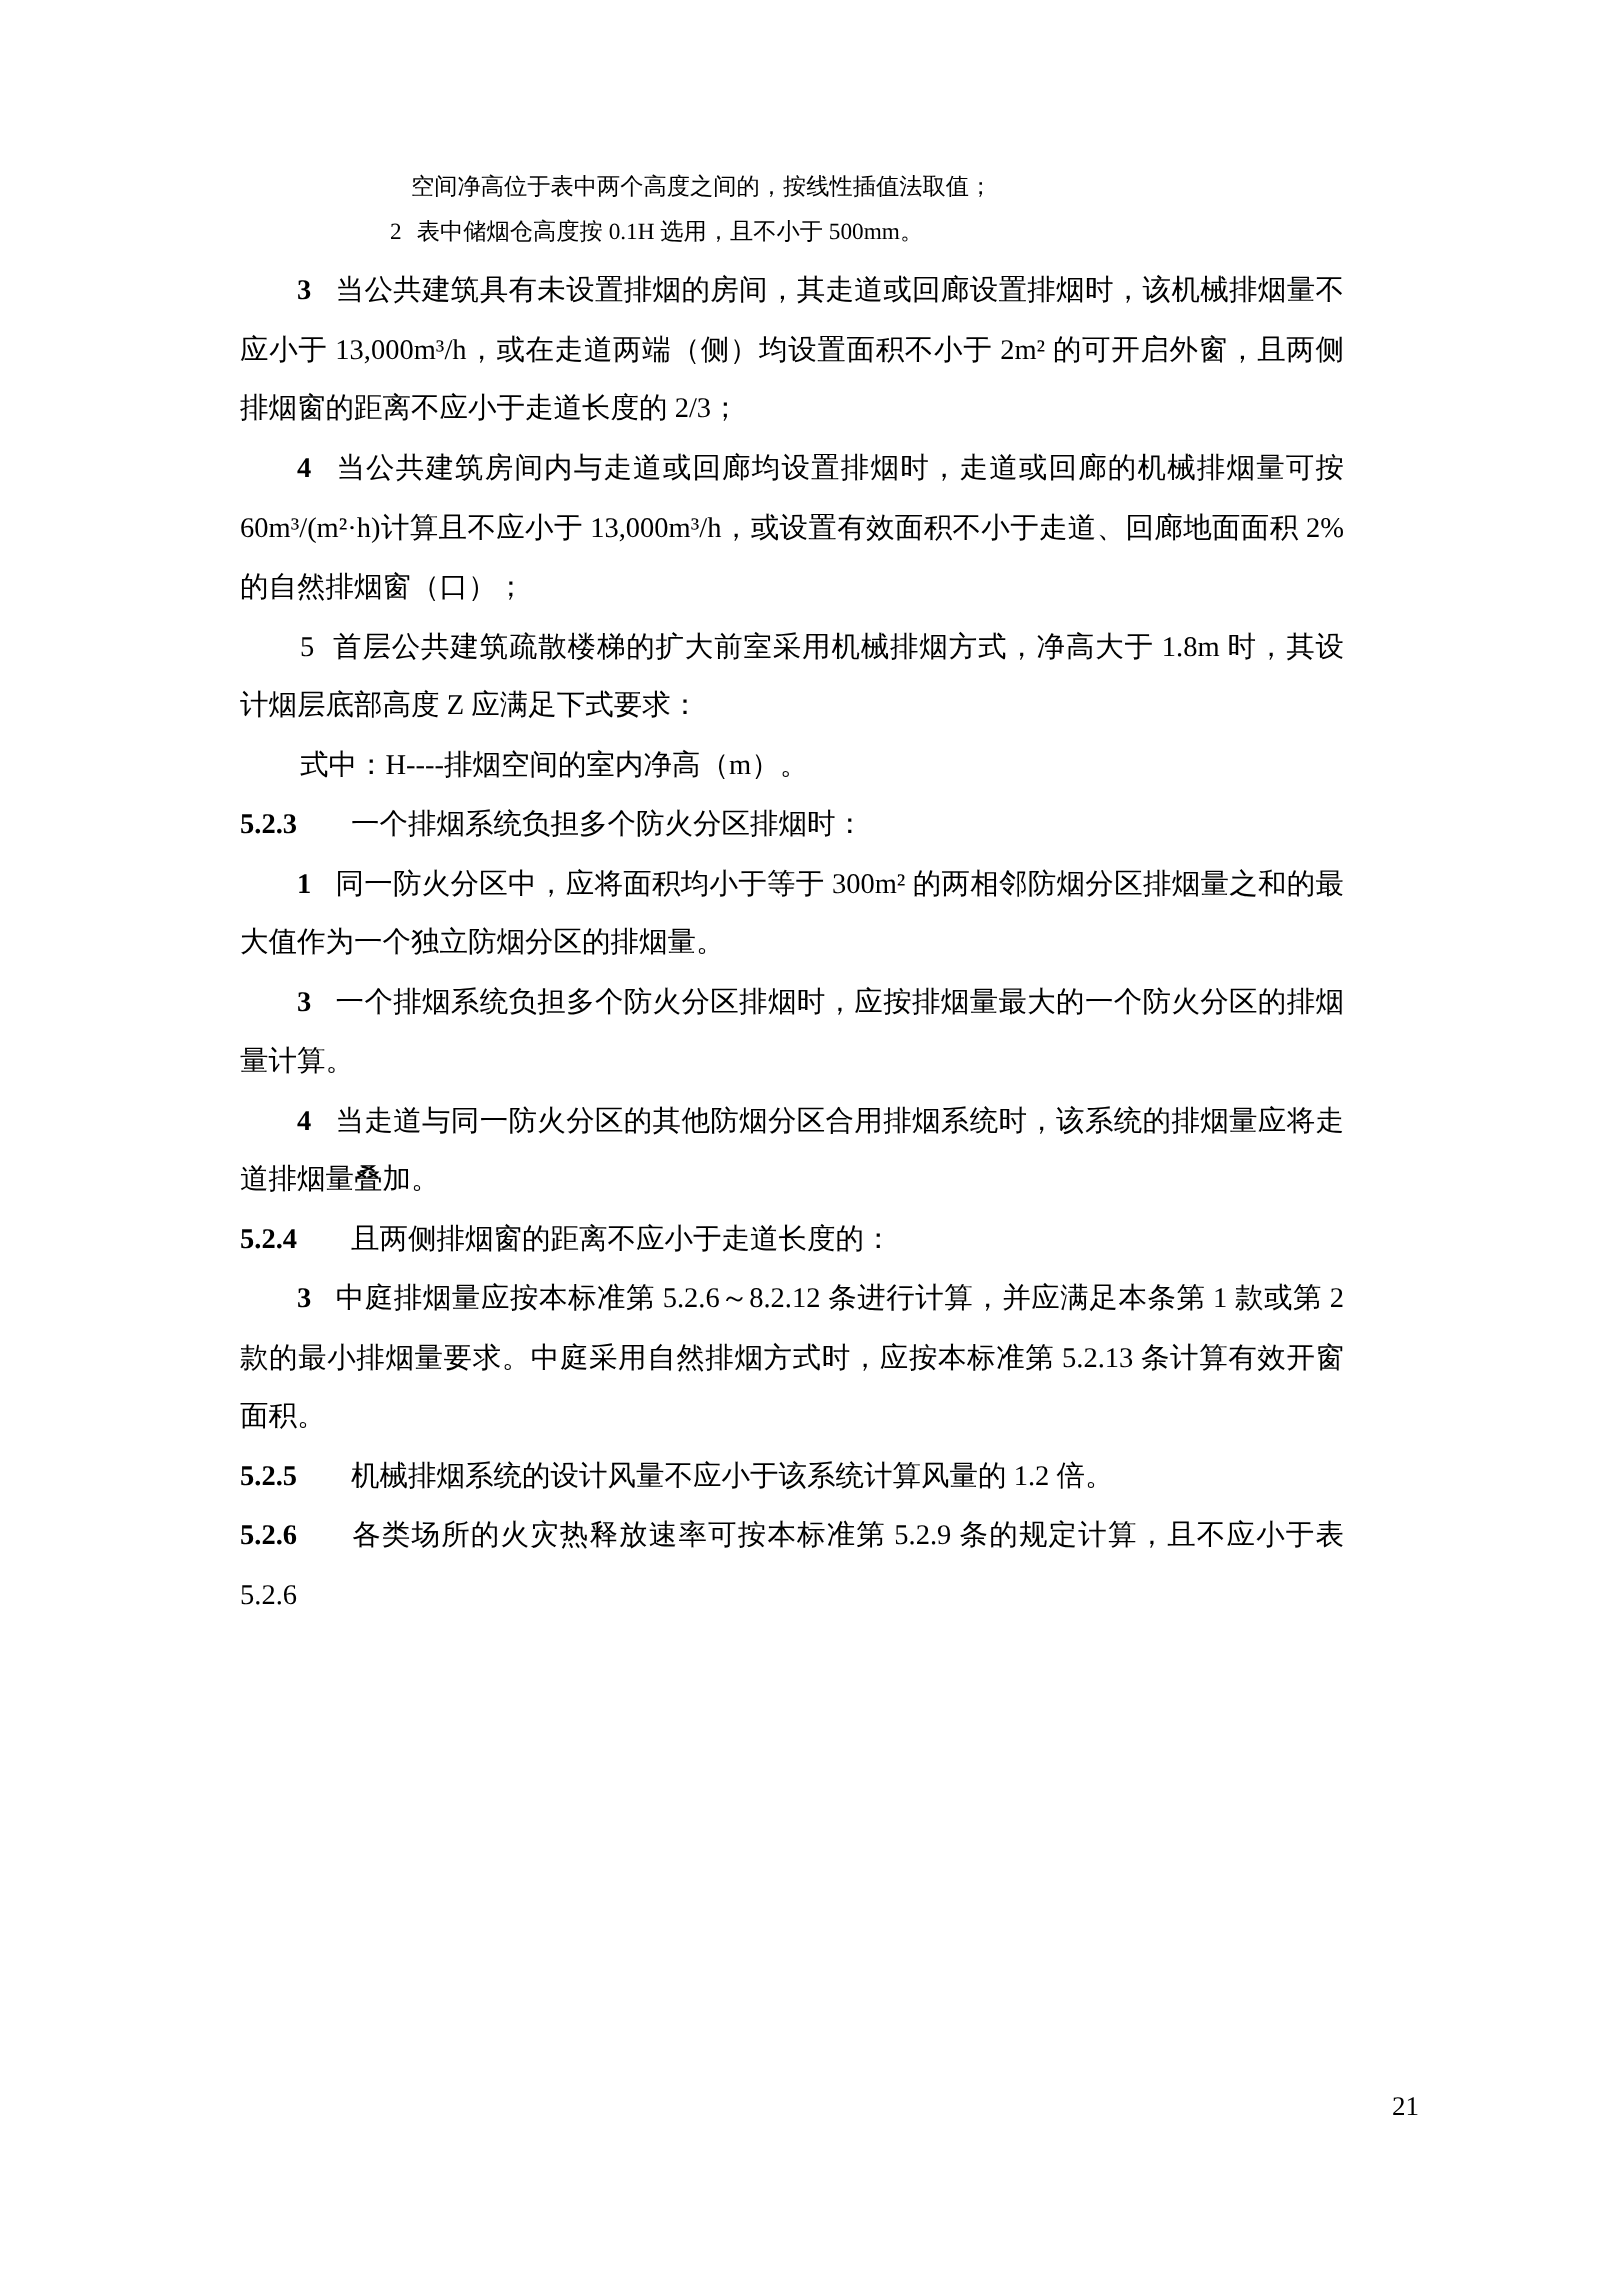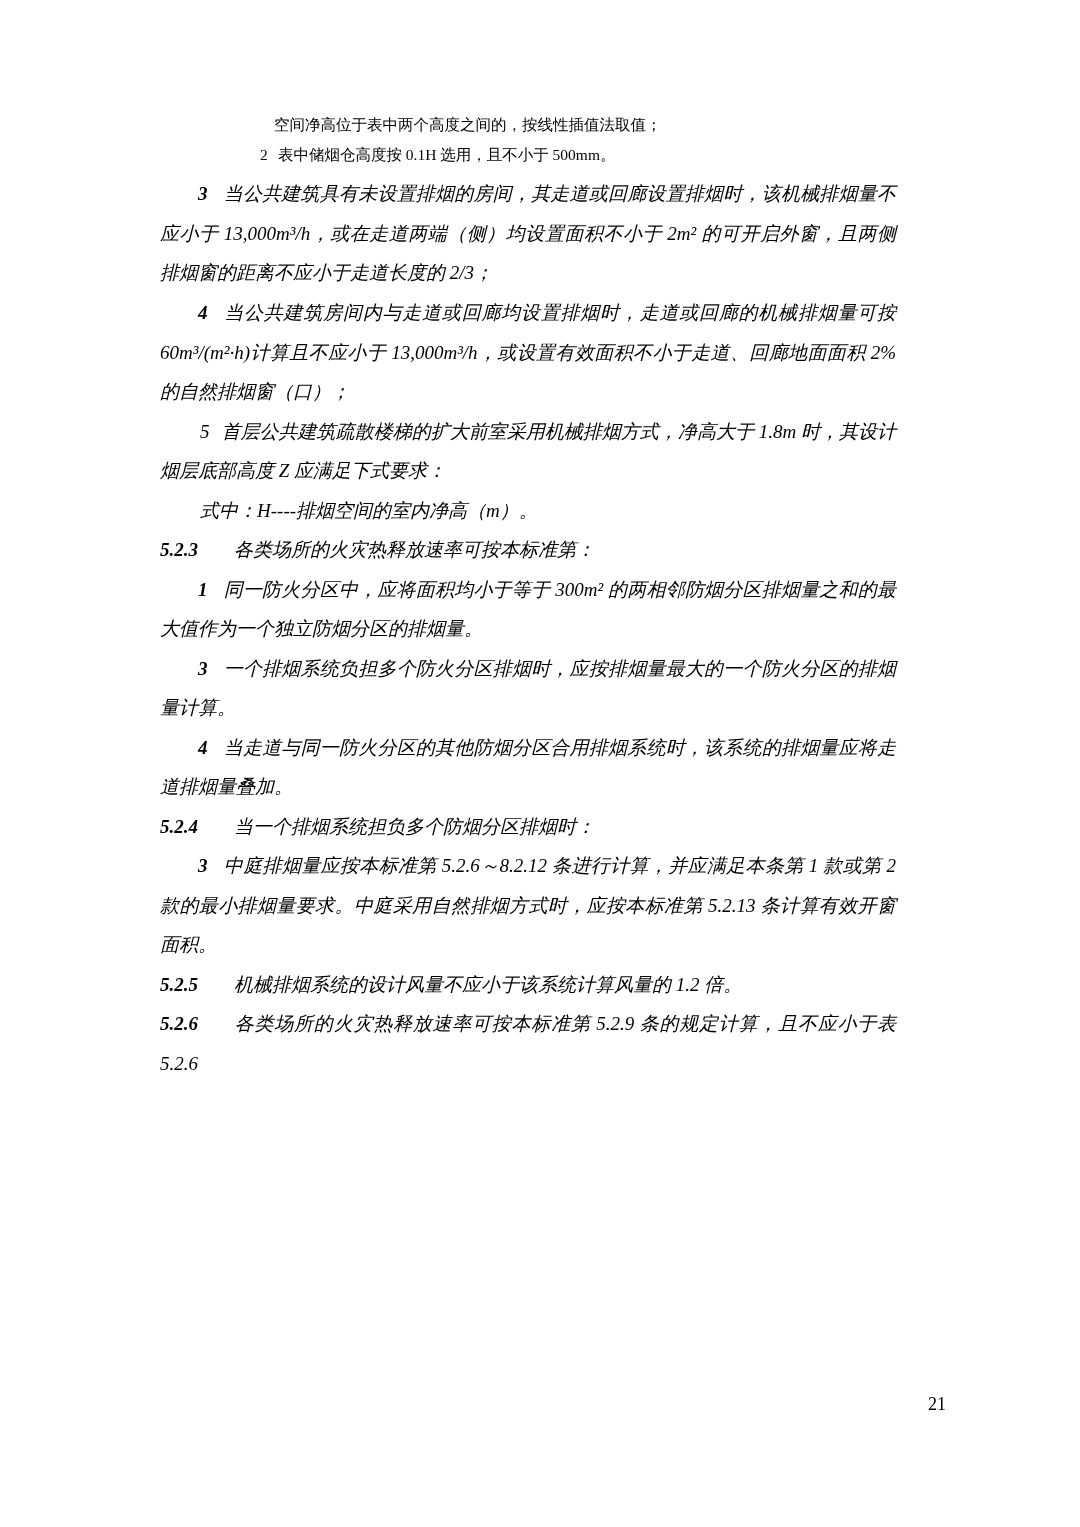--- a/index.html
+++ b/index.html
@@ -44,7 +44,6 @@
   }
   .para {
     text-indent: 0;
-    font-style: italic;
   }
   .lead-num {
     display: inline-block;

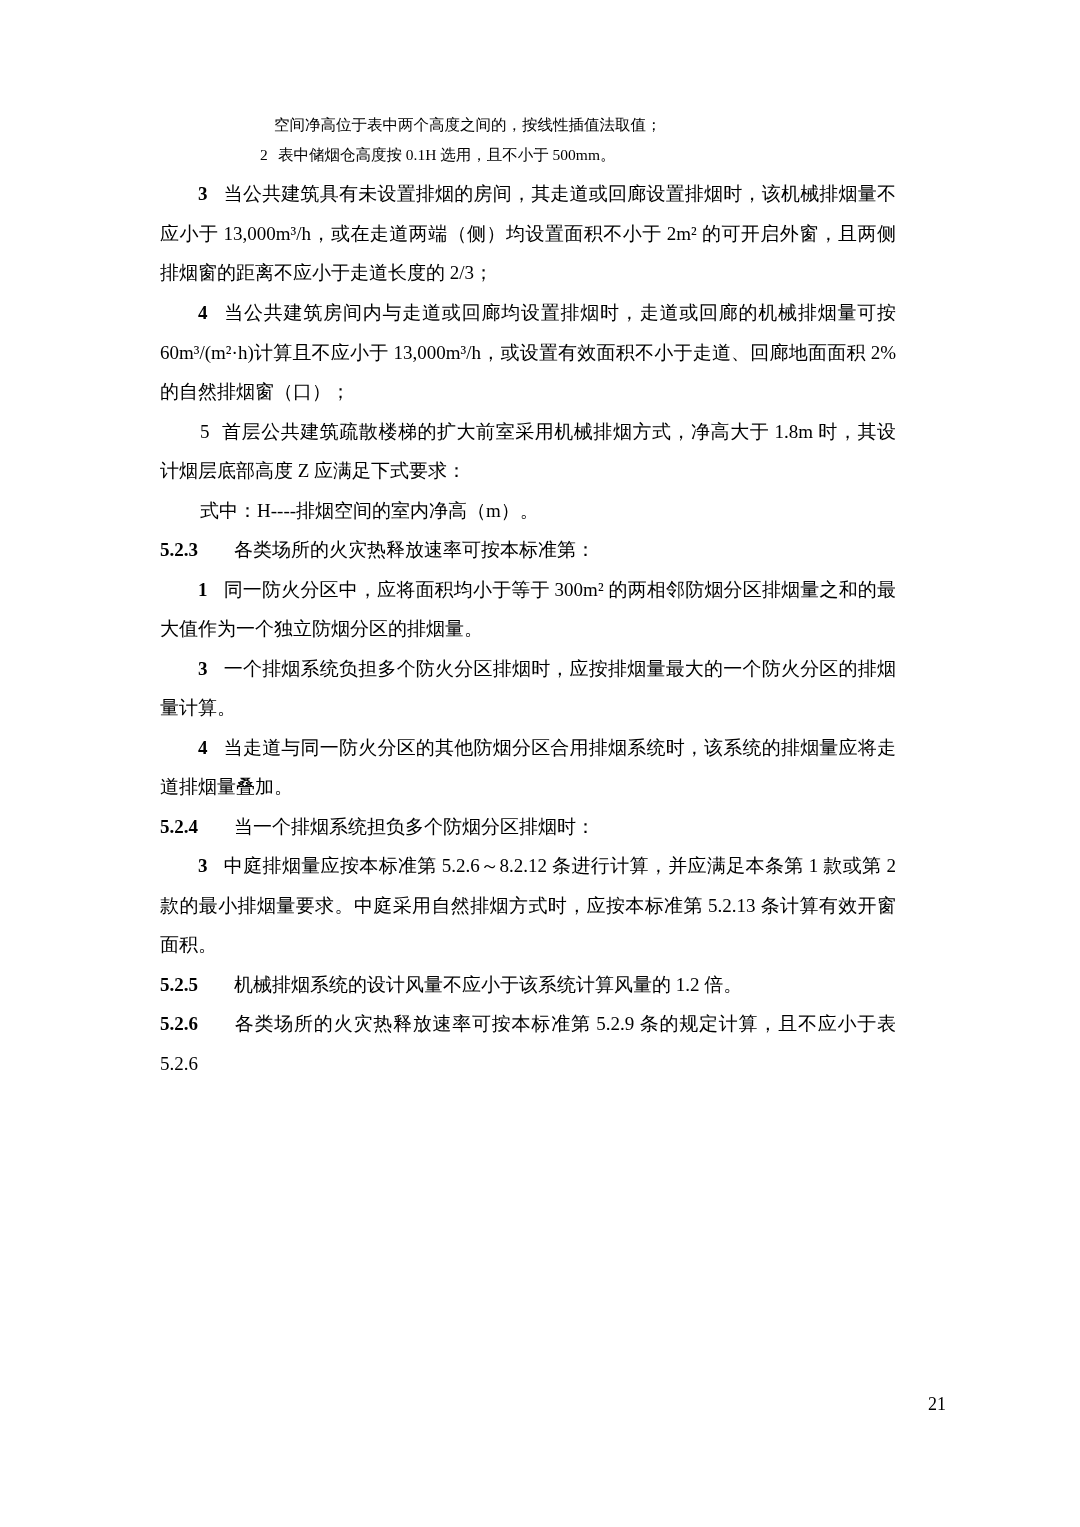--- a/index.html
+++ b/index.html
@@ -119,7 +119,7 @@
   <p class="para where-row">式中：H----排烟空间的室内净高（m）。</p>
 
   <p class="para">
-    <span class="clause-num">5.2.3</span><span>各类场所的火灾热释放速率可按本标准第：</span>
+    <span class="clause-num">5.2.3</span><span>一个排烟系统负担多个防火分区排烟时：</span>
   </p>
 
   <p class="para">

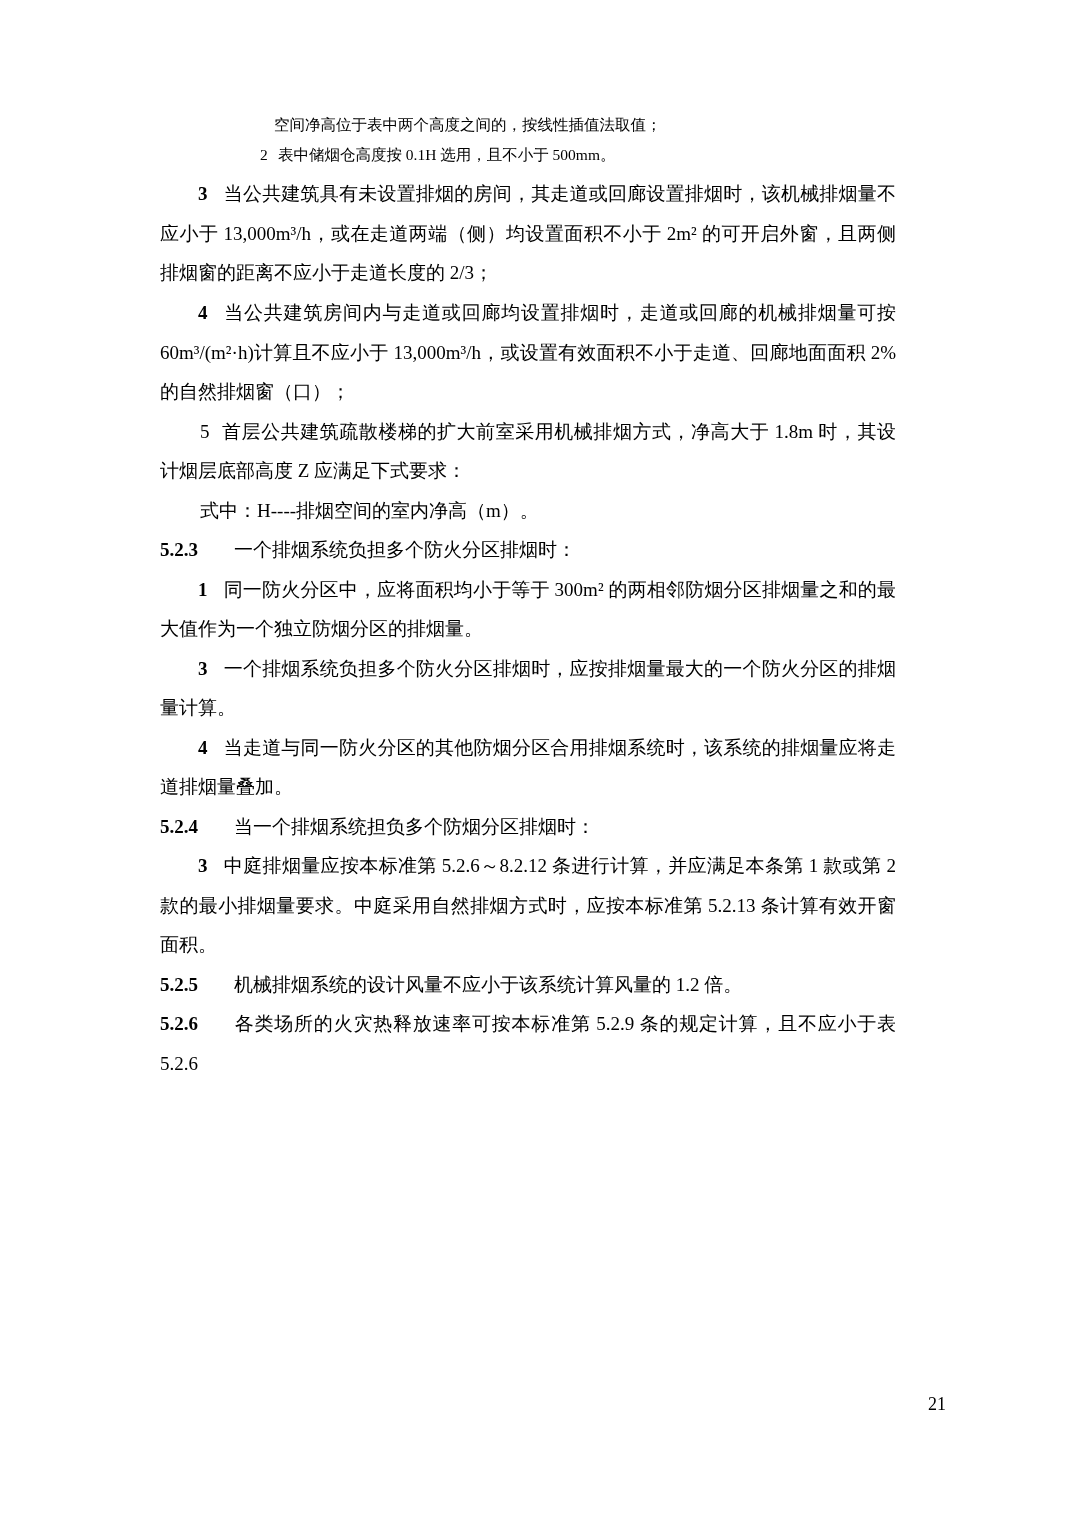--- a/index.html
+++ b/index.html
@@ -136,7 +136,7 @@
   </p>
 
   <p class="para">
-    <span class="clause-num">5.2.4</span><span>当一个排烟系统担负多个防烟分区排烟时：</span>
+    <span class="clause-num">5.2.4</span><span>且两侧排烟窗的距离不应小于走道长度的：</span>
   </p>
 
 

